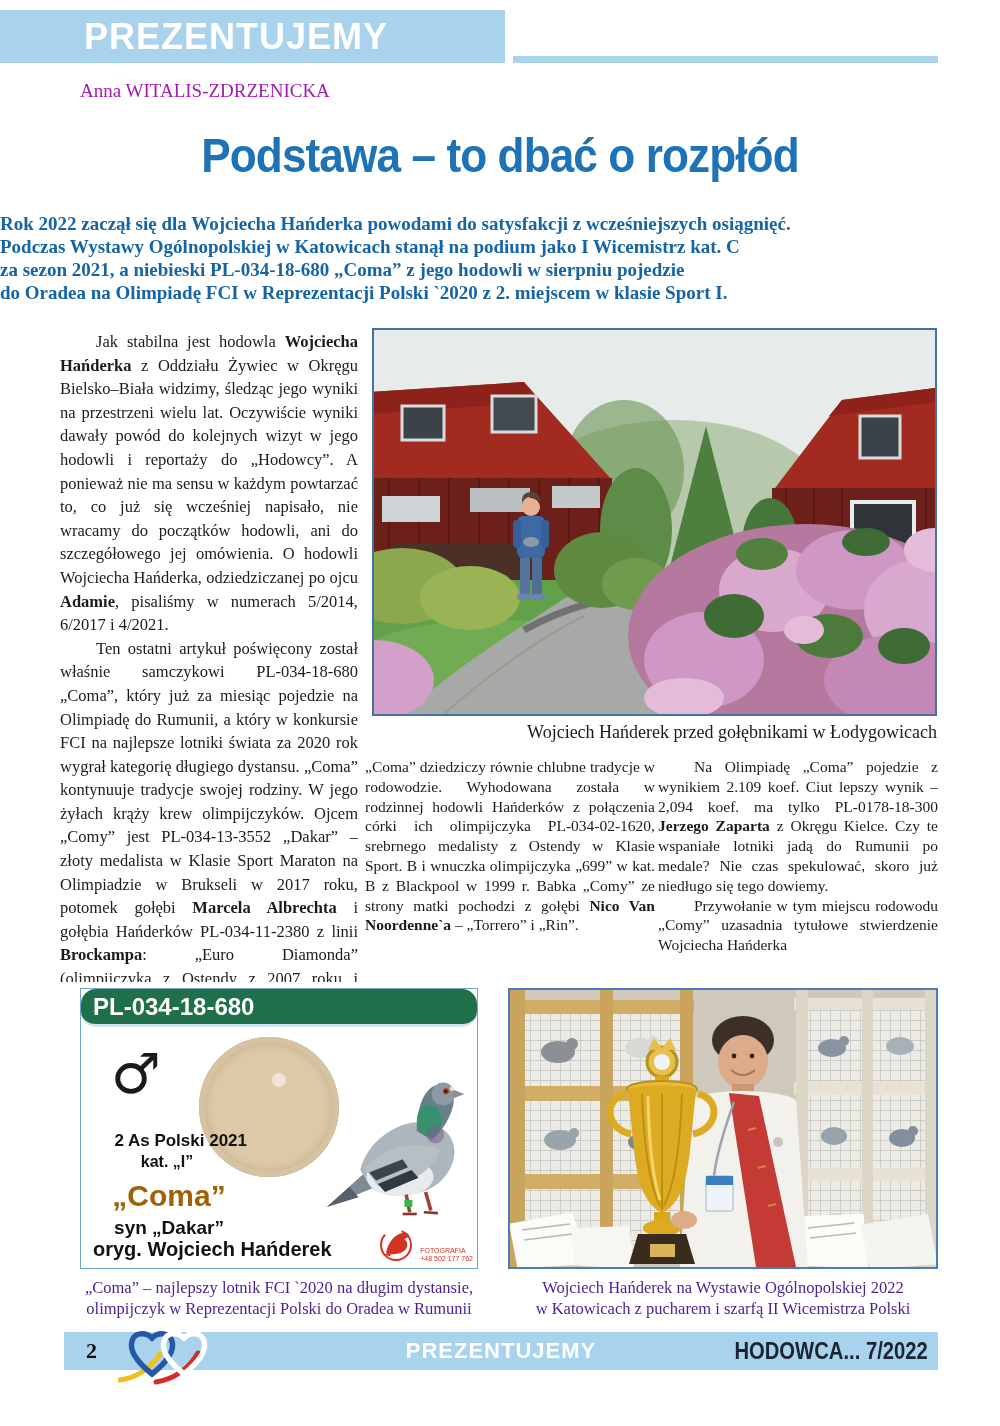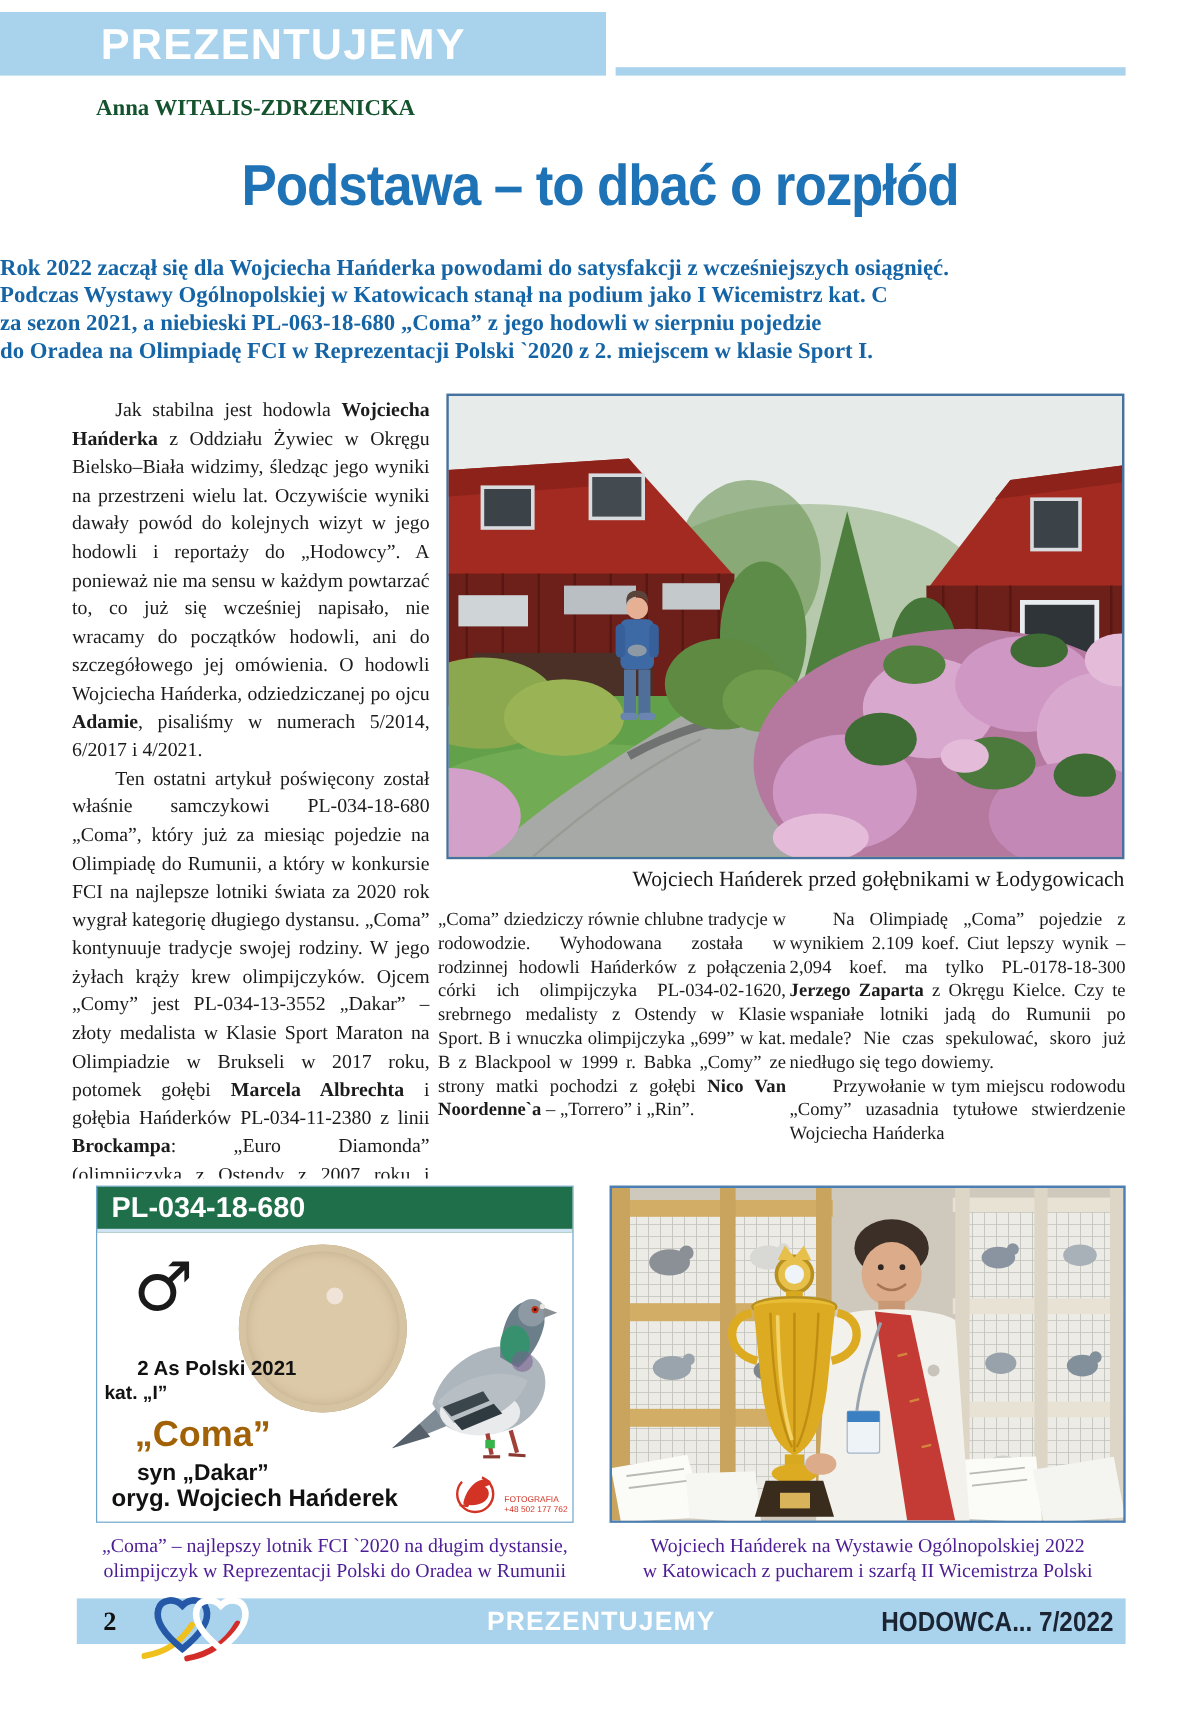--- a/index.html
+++ b/index.html
@@ -13,7 +13,7 @@
         color:#fff;letter-spacing:1px;}
   .topbar-line{position:absolute;left:513px;top:56px;width:425px;height:7px;background:#a9d2ec;}
 
-  .author{position:absolute;left:80px;top:80px;font-size:19px;font-weight:bold;color:#14532d;}
+  .author{position:absolute;left:80px;top:80px;font-size:19px;font-weight:normal;color:#a21caf;}
 
   .title{position:absolute;left:0;top:128px;width:1000px;margin:0;text-align:center;
         font-family:"Liberation Sans",sans-serif;font-weight:bold;font-size:48px;

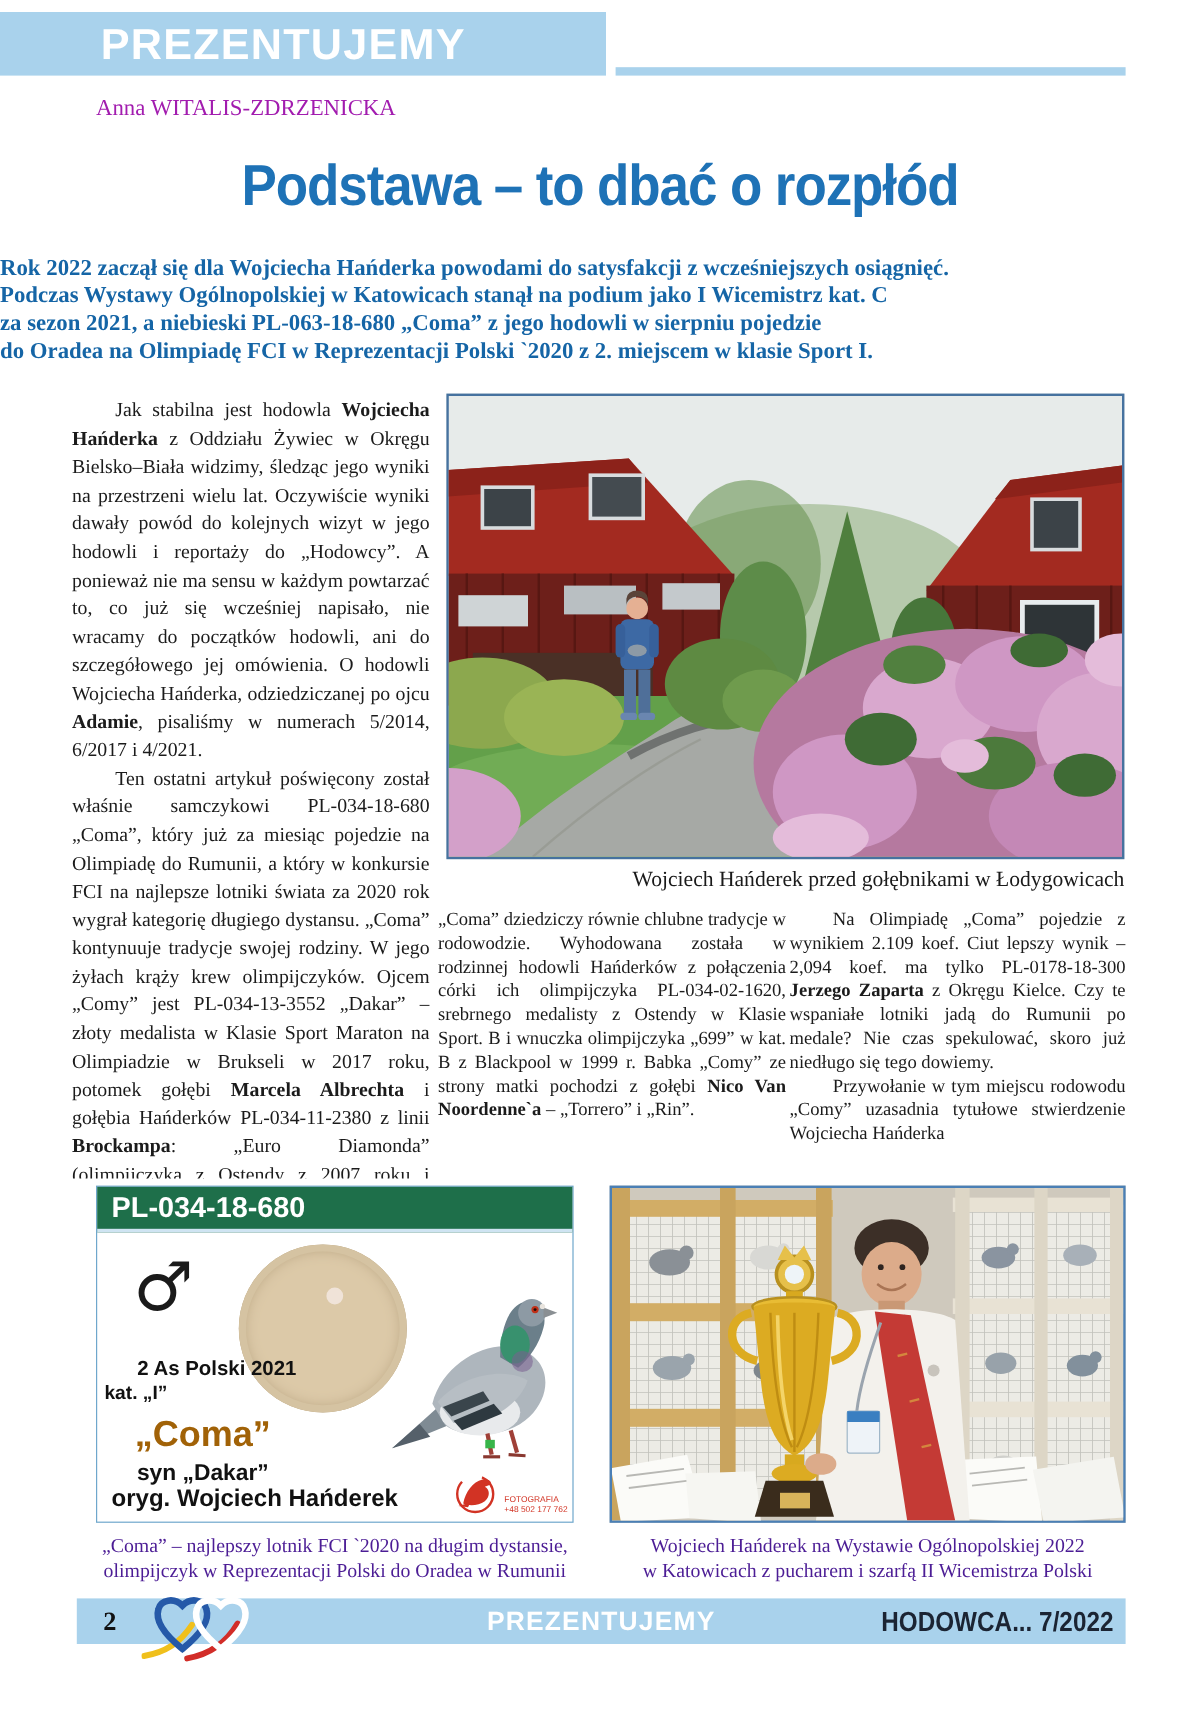--- a/index.html
+++ b/index.html
@@ -106,7 +106,7 @@
   <div class="lead">
     <div>Rok 2022 zaczął się dla Wojciecha Hańderka powodami do satysfakcji z wcześniejszych osiągnięć.</div>
     <div>Podczas Wystawy Ogólnopolskiej w Katowicach stanął na podium jako I Wicemistrz kat. C</div>
-    <div>za sezon 2021, a niebieski PL-063-18-680 „Coma” z jego hodowli w sierpniu pojedzie</div>
+    <div>za sezon 2021, a niebieski PL-034-18-680 „Coma” z jego hodowli w sierpniu pojedzie</div>
     <div>do Oradea  na Olimpiadę FCI w Reprezentacji Polski `2020 z 2. miejscem w klasie Sport I.</div>
   </div>
 

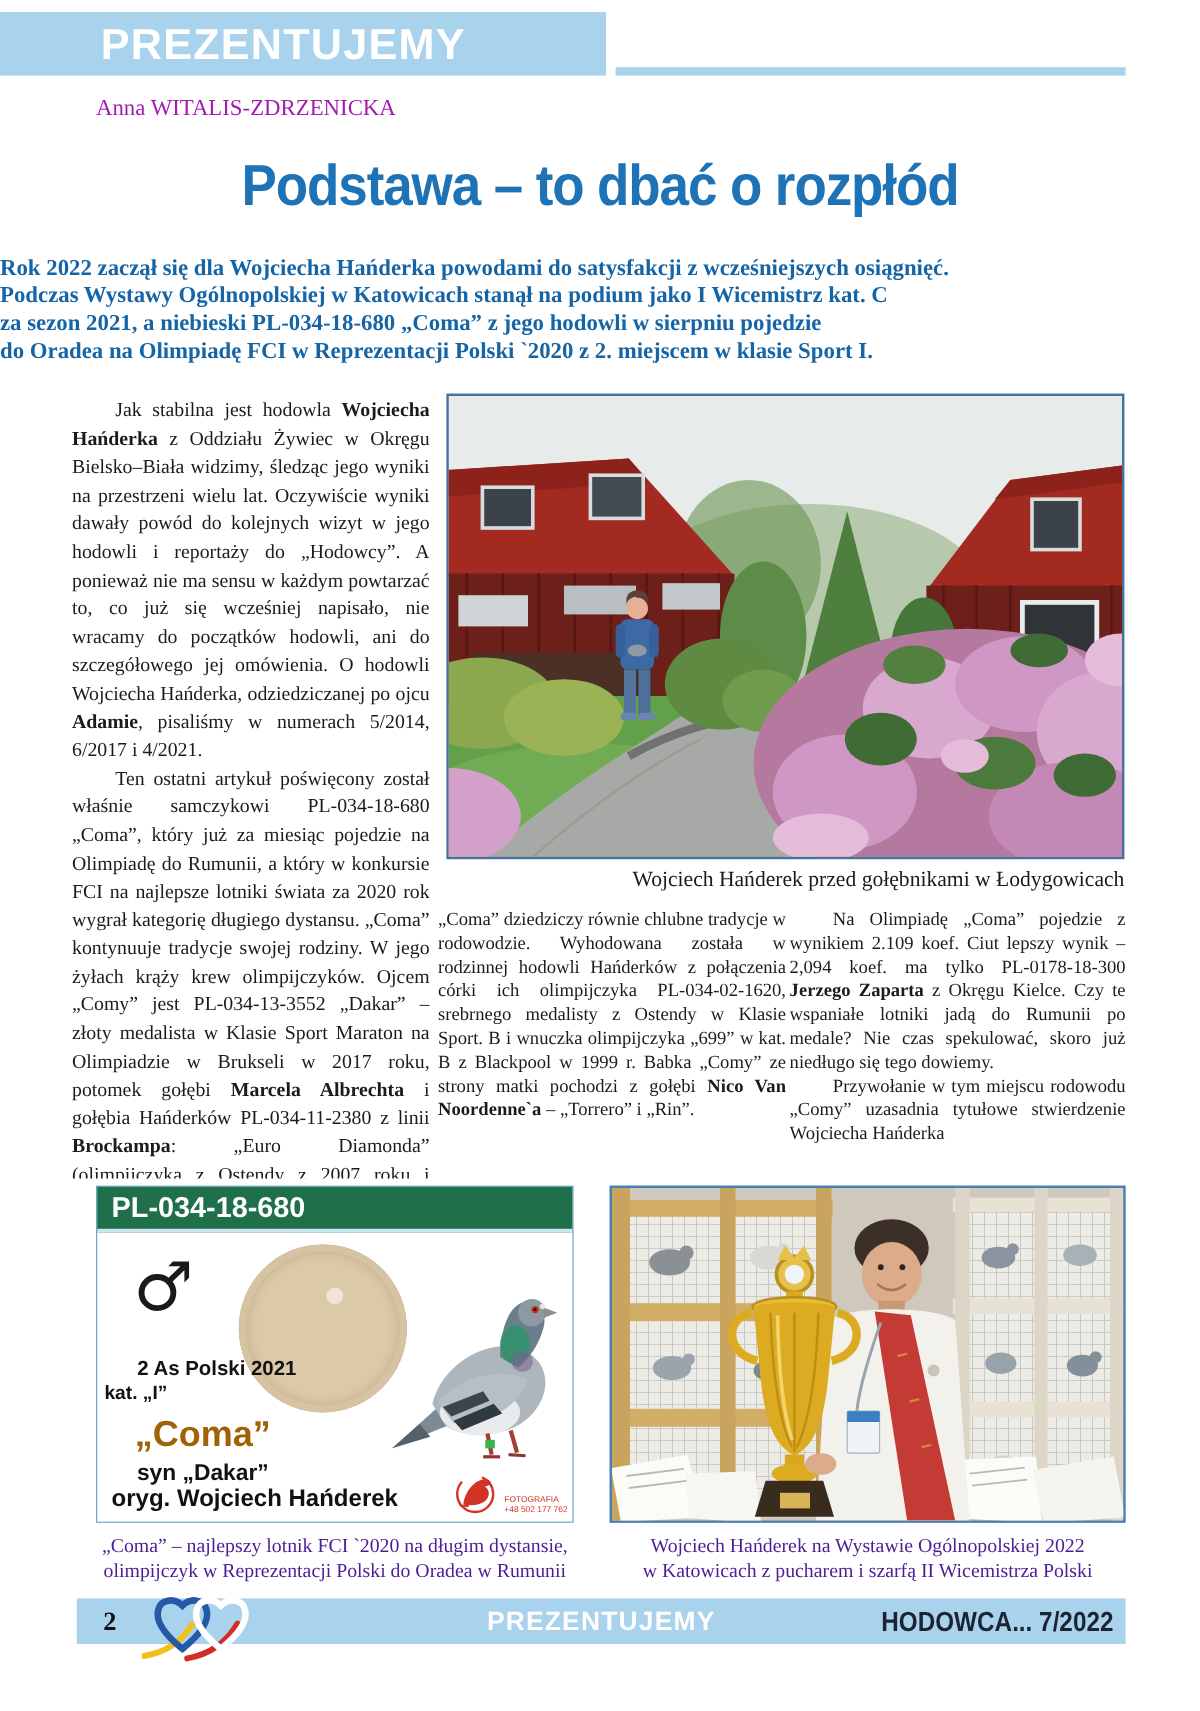--- a/index.html
+++ b/index.html
@@ -43,7 +43,7 @@
         border:1px solid #6fa7cc;box-sizing:border-box;background:#fff;}
   .card-head{height:38px;background:#1e6f4a;border-bottom:3px solid #cfe4f2;box-sizing:border-box;
         font-family:"Liberation Sans",sans-serif;font-weight:bold;font-size:24px;color:#fff;
-        line-height:35px;padding-left:12px;}
+        line-height:35px;padding-left:12px;border-radius:15px;}
   .card-body{position:relative;height:240px;}
   .mars{position:absolute;left:30px;top:14px;font-family:"DejaVu Sans",sans-serif;
         font-size:56px;color:#1a1a1a;}

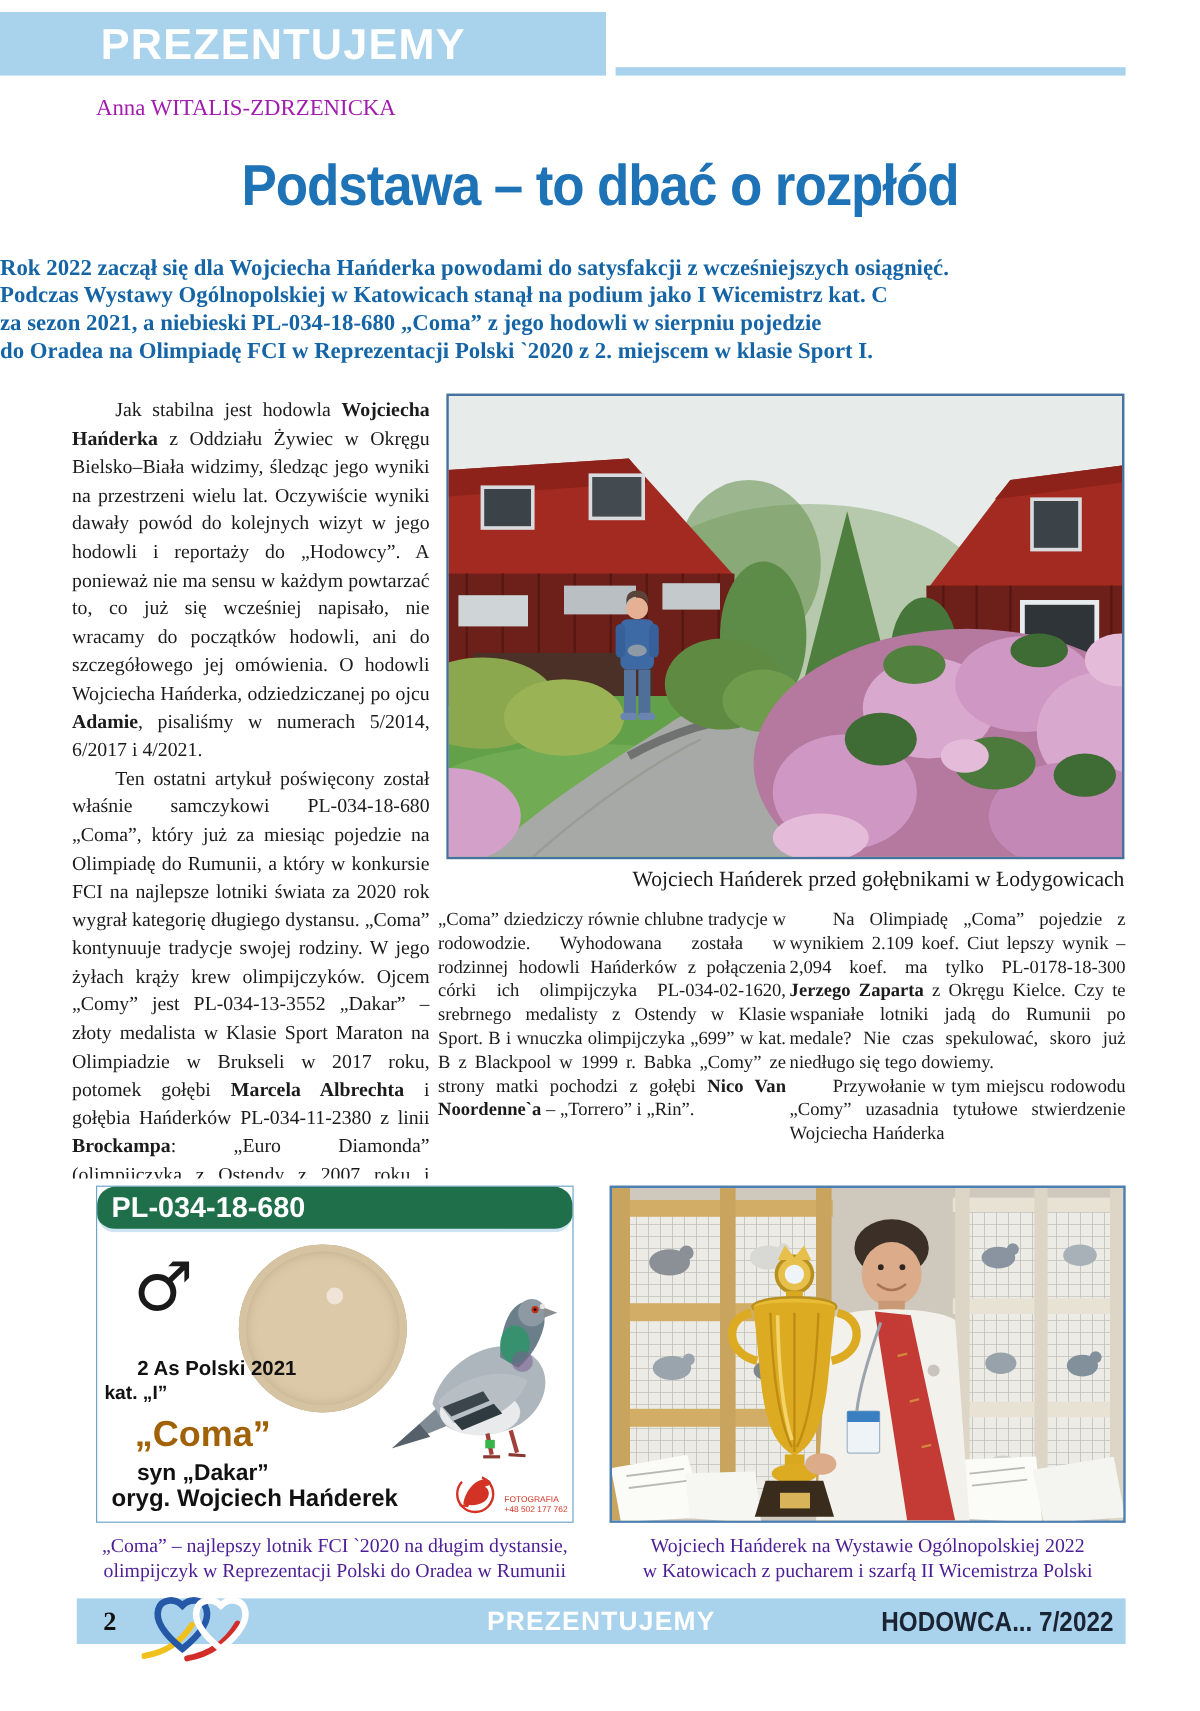--- a/index.html
+++ b/index.html
@@ -57,7 +57,7 @@
   .pigeon{position:absolute;right:2px;top:-4px;width:150px;height:232px;}
   .award1{position:absolute;left:6px;top:104px;width:160px;text-align:right;
         font-family:"Liberation Sans",sans-serif;font-weight:bold;font-size:17px;color:#111;}
-  .award2{position:absolute;left:6px;top:126px;width:160px;text-align:left;
+  .award2{position:absolute;left:6px;top:126px;width:160px;text-align:center;
         font-family:"Liberation Sans",sans-serif;font-weight:bold;font-size:16px;color:#111;}
   .cname{position:absolute;left:8px;top:152px;width:160px;text-align:center;
         font-family:"Liberation Sans",sans-serif;font-weight:bold;font-size:30px;color:#a16207;}

